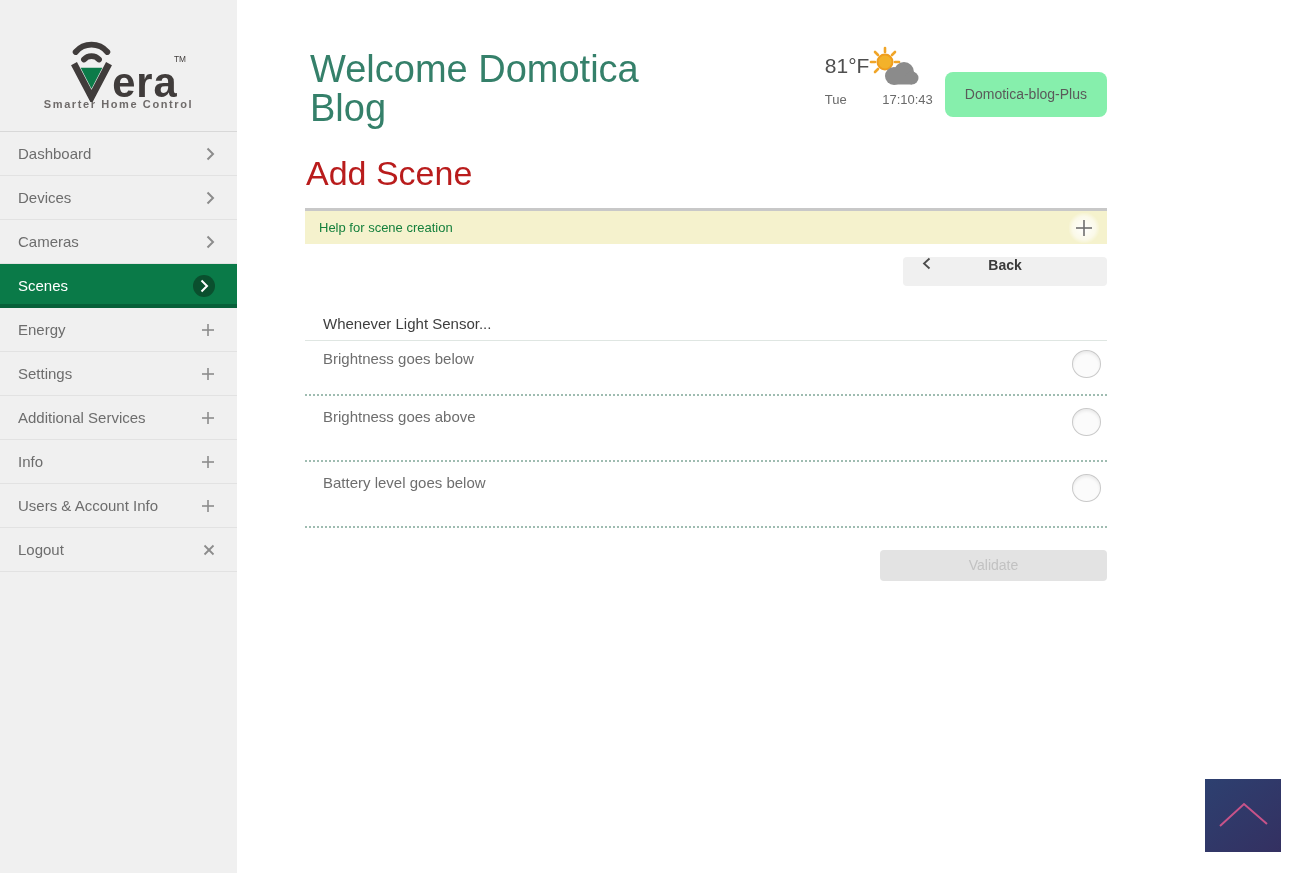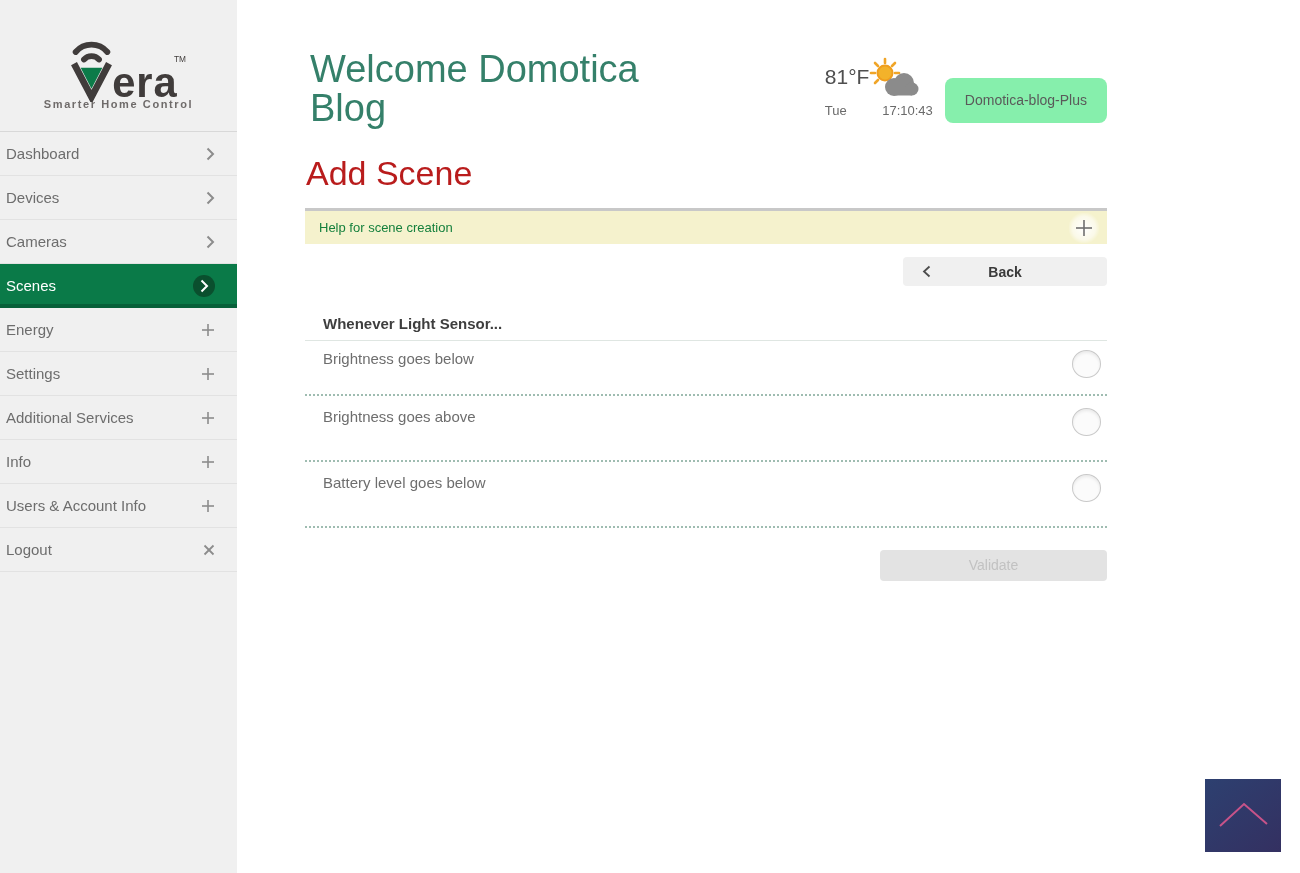--- a/index.html
+++ b/index.html
@@ -22,7 +22,7 @@
 
   
   .main { position:absolute; left:277px; top:0; right:0; bottom:0; padding:50px 193px 0 28px; background:#fff; }
-  .header-row { display:flex; align-items:center; }
+  .header-row { display:flex; align-items:flex-start; }
   .welcome { width:370px; margin-left:5px; font-size:38px; line-height:39px; font-weight:300; color:#35806a; }
   .weather { margin-left:auto; width:108px; margin-top:-4px; }
   .weather-top { display:flex; align-items:flex-start; }

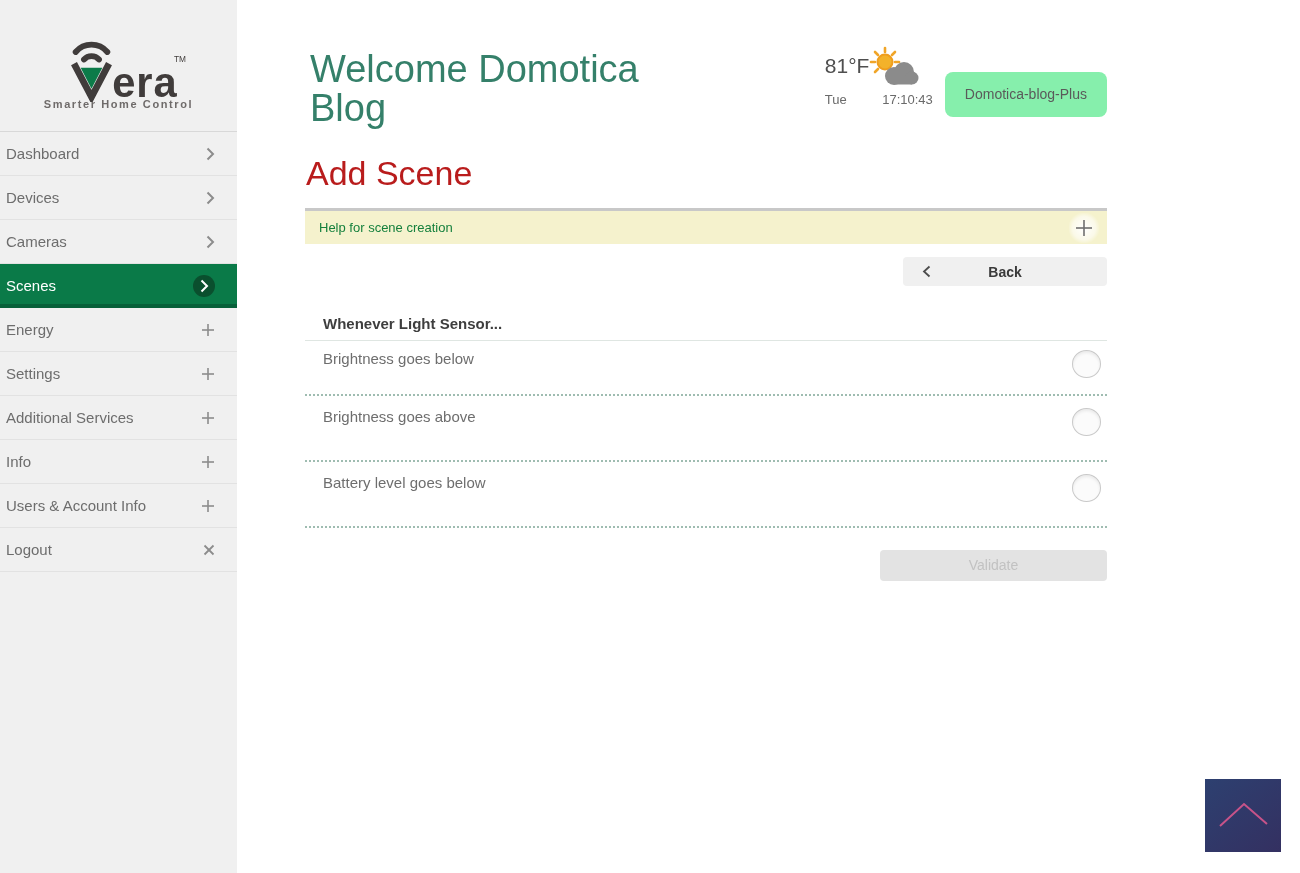--- a/index.html
+++ b/index.html
@@ -13,7 +13,7 @@
   .tagline { font-size:11px; letter-spacing:1.6px; color:#6f6b6a; font-weight:700; margin-top:-4px; }
   .menu { border-top:1px solid #d8d8d8; }
   .menu-item { height:44px; display:flex; align-items:center; justify-content:space-between;
-               padding:0 22px 0 6px; border-bottom:1px solid #e2e2e2; cursor:pointer; }
+               padding:0 22px 0 18px; border-bottom:1px solid #e2e2e2; cursor:pointer; }
   .menu-label { font-size:15px; color:#6d6d6d; }
   .menu-icon { display:flex; align-items:center; justify-content:center; }
   .menu-item.active { background:#0a7a48; box-shadow: inset 0 -3px 0 #076039; border-bottom-color:#076039; }

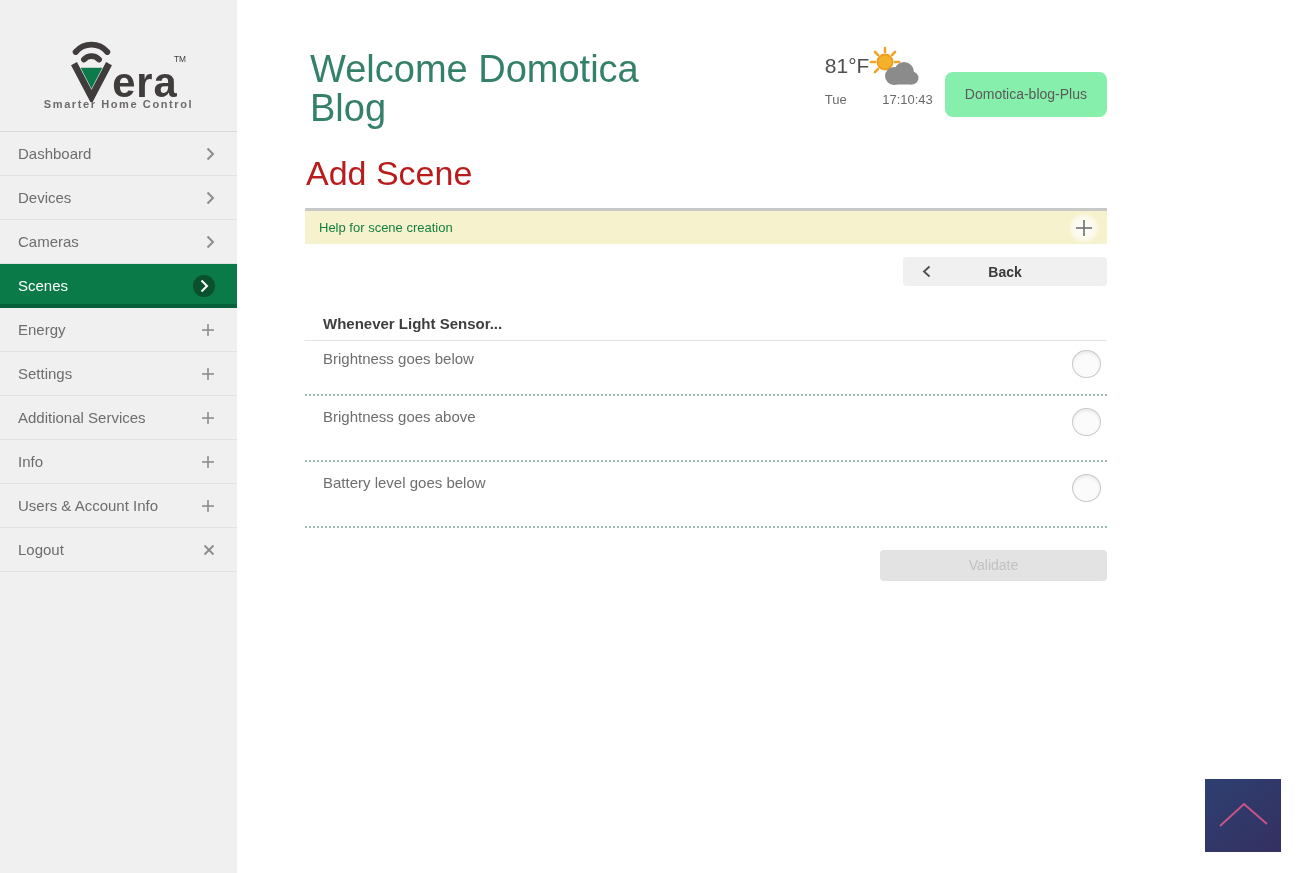--- a/index.html
+++ b/index.html
@@ -40,7 +40,7 @@
                background:radial-gradient(circle, #ffffff 0%, rgba(255,255,255,0.55) 55%, rgba(255,255,255,0) 75%); cursor:pointer; }
 
   .back-btn { margin-top:13px; margin-left:auto; width:204px; height:29px; background:#f0f0f0; border-radius:4px;
-              display:flex; align-items:center; position:relative; cursor:pointer; }
+              display:flex; position:relative; cursor:pointer; }
   .back-chevron { position:absolute; left:19px; display:flex; }
   .back-label { width:100%; text-align:center; font-size:14px; font-weight:700; color:#3a3a3a; }
 

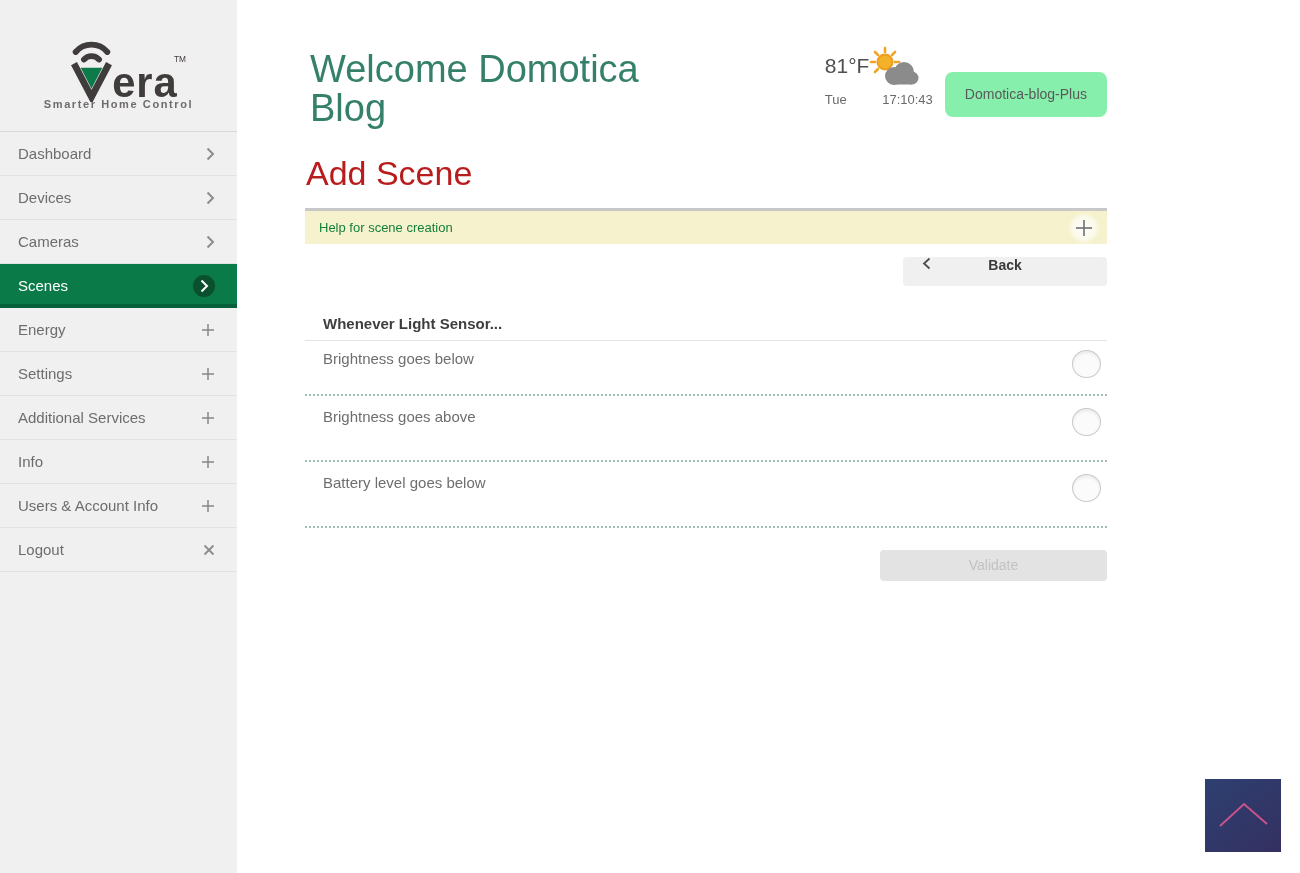--- a/index.html
+++ b/index.html
@@ -45,7 +45,7 @@
   .back-label { width:100%; text-align:center; font-size:14px; font-weight:700; color:#3a3a3a; }
 
   .section { margin-top:29px; }
-  .section-title { font-size:15px; font-weight:700; color:#3e3e3e; padding:0 0 8px 18px; border-bottom:1px solid #dfe6e2; }
+  .section-title { font-size:15px; font-weight:400; color:#3e3e3e; padding:0 0 8px 18px; border-bottom:1px solid #dfe6e2; }
   .option-row { display:flex; align-items:flex-start; justify-content:space-between;
                 padding:12px 6px 0 18px; height:66px; border-bottom:2px dotted #9fbcb1;text-align:right; }
   .option-row:first-of-type { height:55px; padding-top:9px; }

